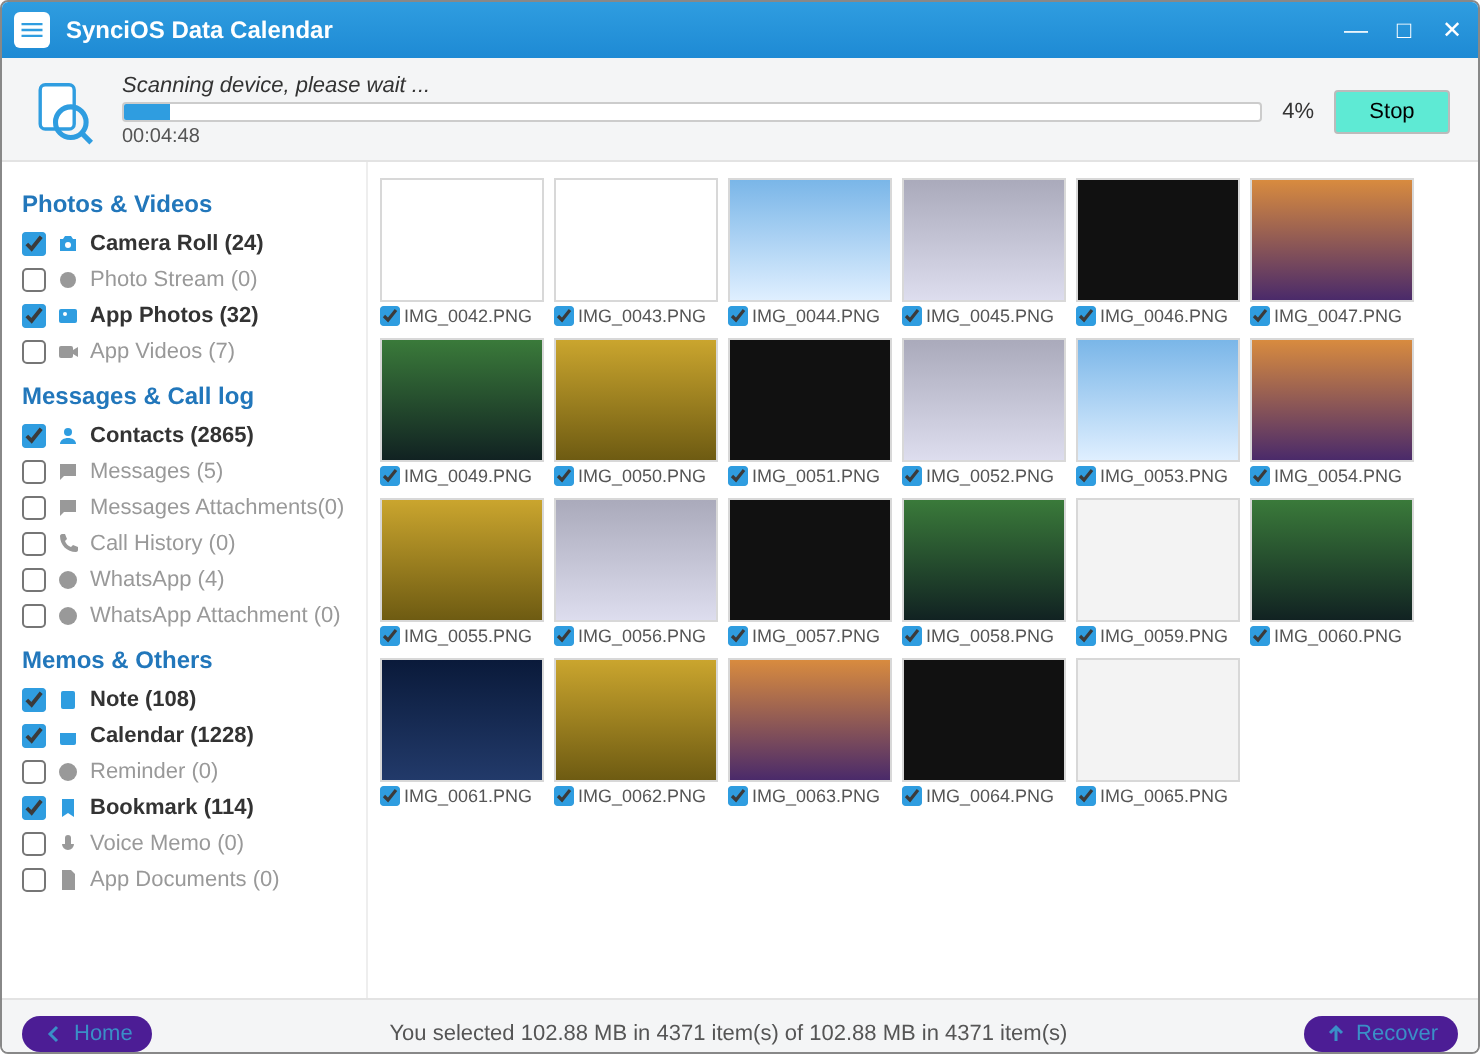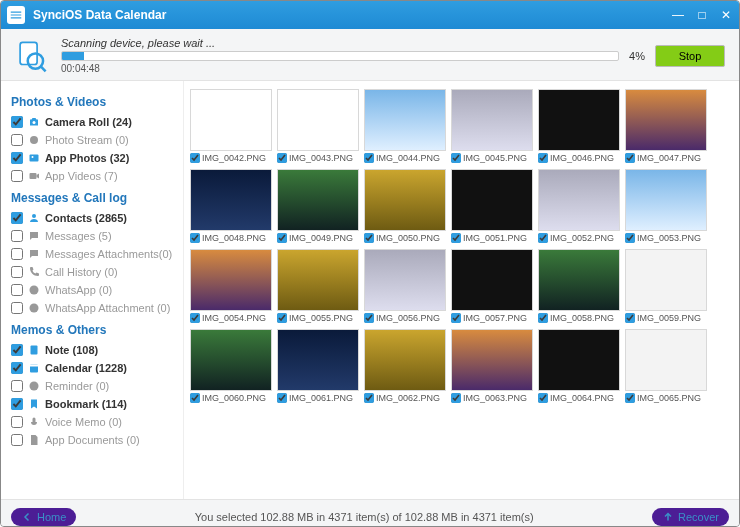--- a/index.html
+++ b/index.html
@@ -19,7 +19,7 @@
 .prog-fill { height: 100%; background: #2f9de0; }
 .elapsed { font-size: 10px; color: #555; margin-top: 2px; }
 .pct { font-size: 11px; color: #333; margin: 0 10px; }
-.stop-btn { width: 70px; height: 22px; background: #84cc16; border: 1px solid #bbb; font-size: 11px; cursor: pointer; border-radius: 2px; }
+.stop-btn { width: 58px; height: 22px; background: #5eead4; border: 1px solid #bbb; font-size: 11px; cursor: pointer; border-radius: 2px; }
 
 .body-area { display: flex; height: 418px; }
 

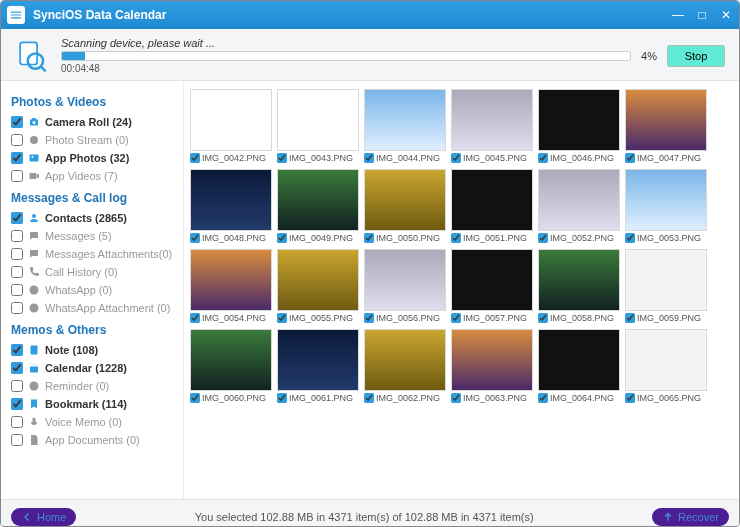--- a/index.html
+++ b/index.html
@@ -292,13 +292,6 @@
           </div>
         </div>
         <div class="thumb">
-          <div class="thumb-img bg-night"></div>
-          <div class="thumb-cap">
-            <input type="checkbox" checked="" style="">
-            <span>IMG_0048.PNG</span>
-          </div>
-        </div>
-        <div class="thumb">
           <div class="thumb-img bg-green"></div>
           <div class="thumb-cap">
             <input type="checkbox" checked="" style="">

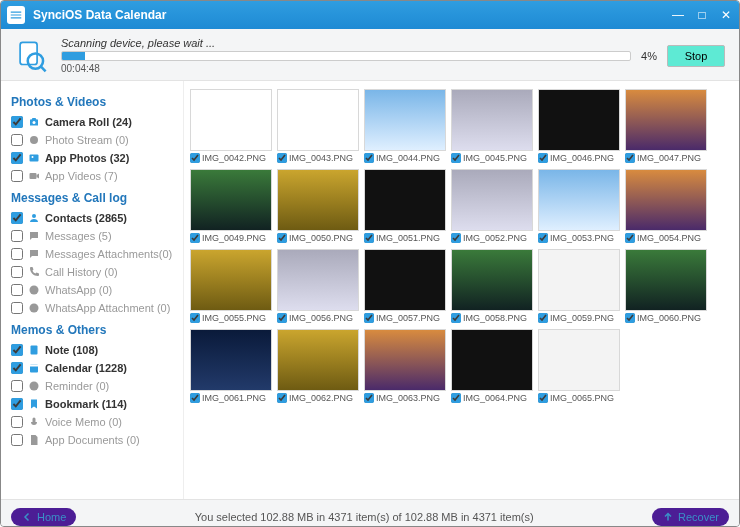--- a/index.html
+++ b/index.html
@@ -178,7 +178,7 @@
             <circle cx="12" cy="12" r="9"></circle>
           </svg>
         </span>
-        <span class="ci-label">WhatsApp (0)</span>
+        <span class="ci-label">WhatsApp (4)</span>
       </div>
       <div class="cat-item">
         <input type="checkbox" style="">

